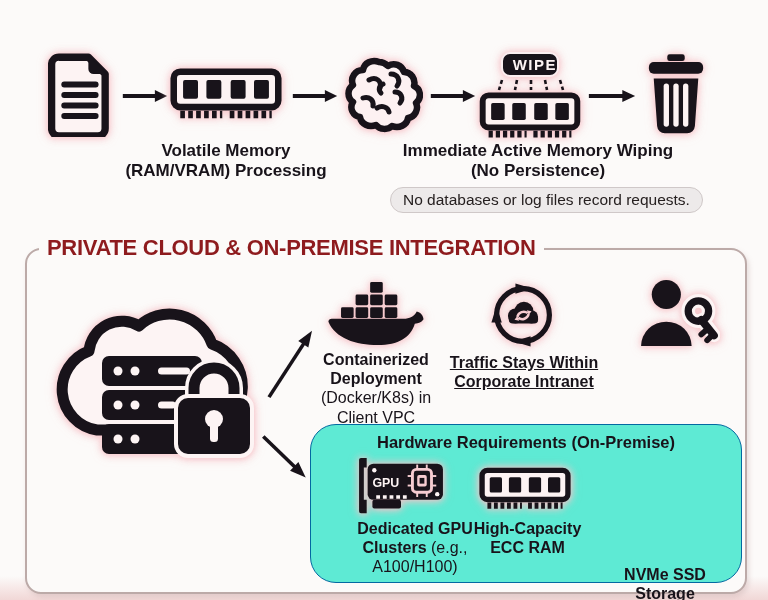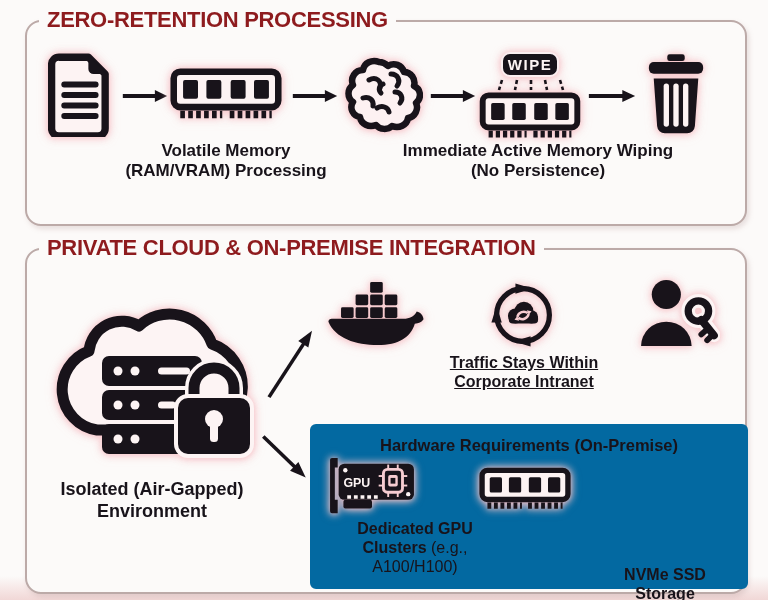--- a/index.html
+++ b/index.html
@@ -43,9 +43,6 @@
 
 <div class="page">
 
-  <section class="panel" style="left:25px;top:20px;width:718px;height:202px;">
-    <div class="legend">ZERO-RETENTION PROCESSING</div>
-  </section>
 
   <div class="abs icon glow" style="left:48px;top:53px;width:66px;height:84px;">
     <svg viewBox="0 0 62 80">

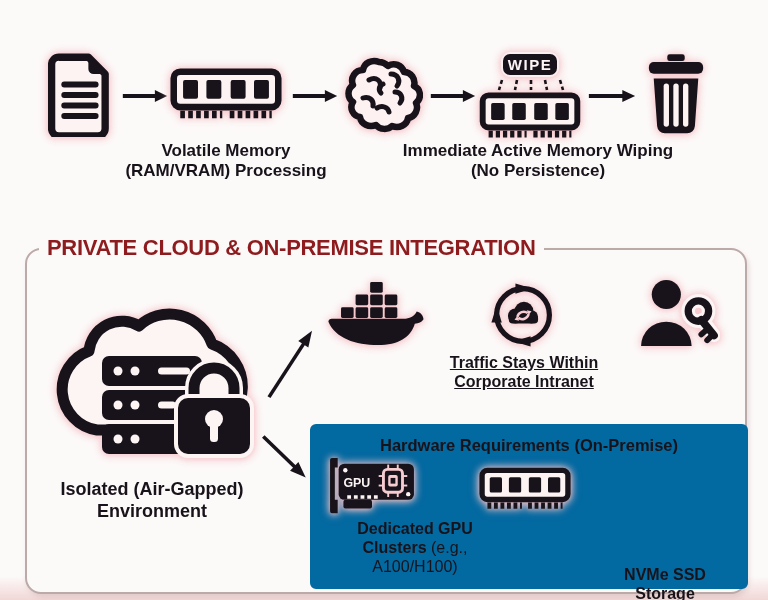--- a/index.html
+++ b/index.html
@@ -30,7 +30,7 @@
   .wipe-badge{
     background:#18131a;color:#fdf4f4;border:2px solid #fbeef0;border-radius:9px;
     font-weight:bold;font-size:15px;line-height:21px;letter-spacing:1.5px;
-    text-align:center;width:54px;margin:0 auto;
+    text-align:right;width:54px;margin:0 auto;
   }
   .hwbox{
     position:absolute;background:#0369a1;border:4px solid #0369a1;border-radius:6px;

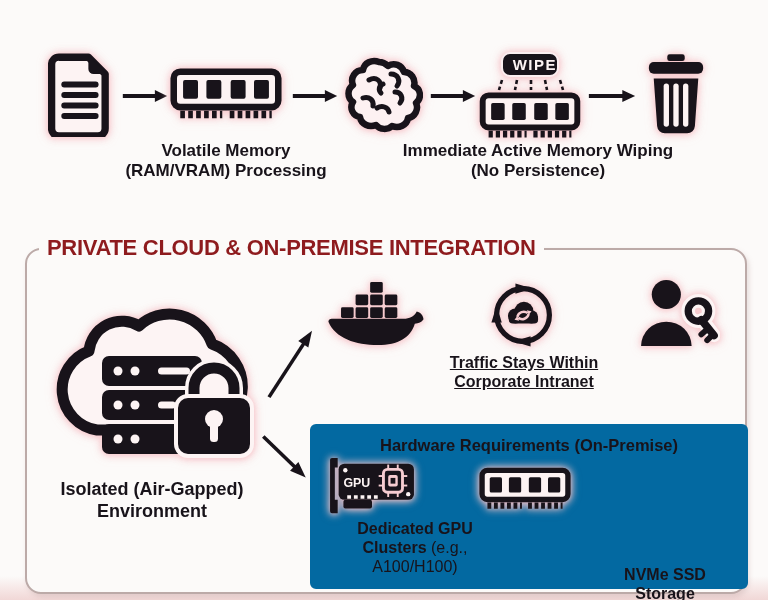--- a/index.html
+++ b/index.html
@@ -162,6 +162,7 @@
     <span>Volatile Memory</span><br>
     <span>(RAM/VRAM) Processing</span>
   </div>
+  <div class="pill" style="left:390px;top:187px;">No databases or log files record requests.</div>
 
   <section class="panel" style="left:25px;top:248px;width:718px;height:342px;text-align:center;">
     <div class="legend">PRIVATE CLOUD &amp; ON-PREMISE INTEGRATION</div>

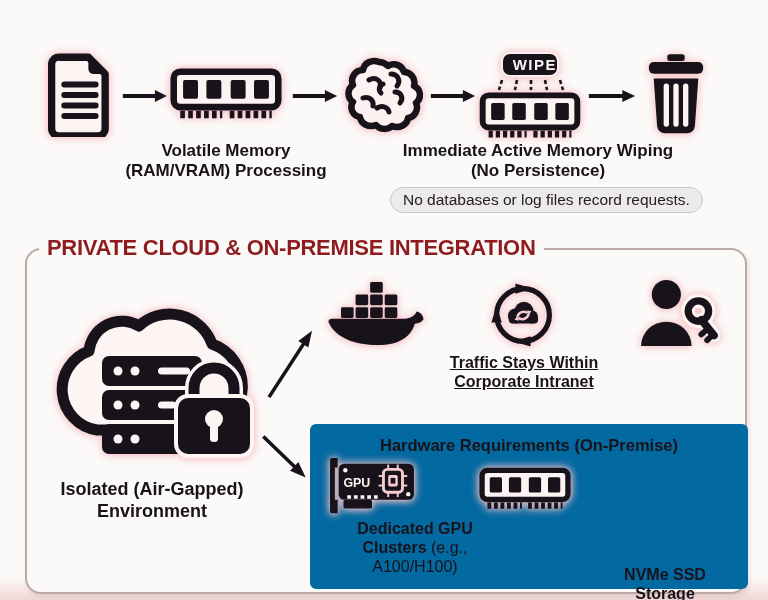--- a/index.html
+++ b/index.html
@@ -225,6 +225,10 @@
         <path d="M2 42 c0 -2 1.5 -3 3.5 -3 h74 c6 0 11 -2.5 13.5 -7.5 c4 1 6.5 4 7 8 c-2 3 -5 4.5 -9 4.5 c-4 14 -17 22 -38 22 c-23 0 -44 -7 -51 -24 z"></path>
       </g>
     </svg>
+  </div>
+  <div class="lbl s2lbl" style="left:311px;top:350px;width:130px;">
+    <span>Containerized Deployment</span>
+    <span class="reg">(Docker/K8s) in Client VPC</span>
   </div>
 
   <div class="abs icon glow" style="left:490px;top:282px;width:66px;height:66px;">

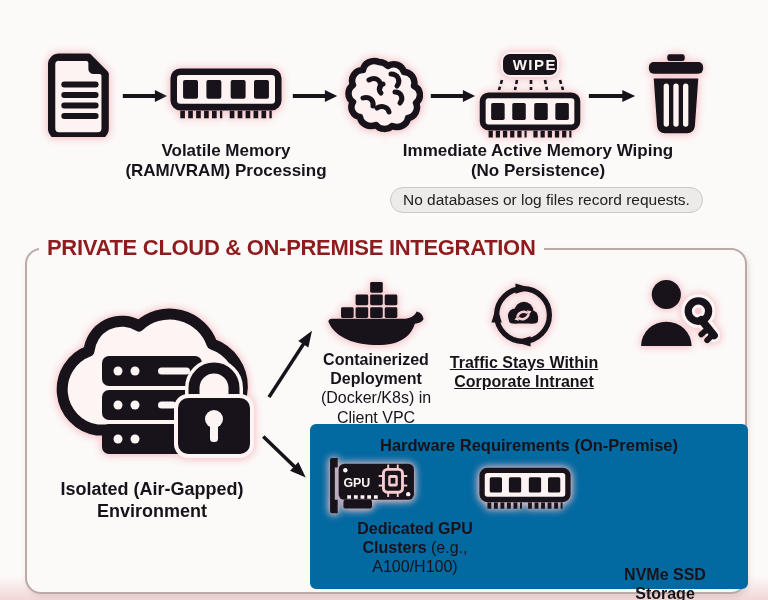--- a/index.html
+++ b/index.html
@@ -33,7 +33,7 @@
     text-align:right;width:54px;margin:0 auto;
   }
   .hwbox{
-    position:absolute;background:#0369a1;border:4px solid #0369a1;border-radius:6px;
+    position:absolute;background:#5eead4;border:1px solid #0369a1;border-radius:26px;
   }
   .hwtitle{position:absolute;width:100%;text-align:center;font-weight:bold;font-size:16.5px;}
   .s2lbl{font-size:16px;}

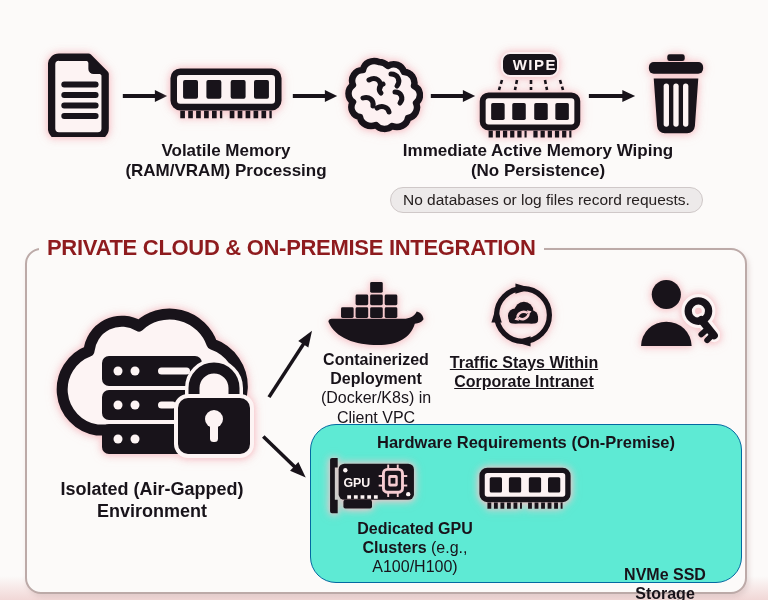--- a/index.html
+++ b/index.html
@@ -192,10 +192,6 @@
         <rect x="168" y="143" width="8" height="19" rx="3.5" fill="#fdf4f4"></rect>
       </g>
     </svg>
-  </div>
-  <div class="lbl" style="left:32px;top:479px;width:240px;font-size:18px;">
-    <span>Isolated (Air-Gapped)</span><br>
-    <span>Environment</span>
   </div>
 
   <div class="abs icon" style="left:250px;top:357px;width:81px;height:14px;transform:rotate(-57deg);">

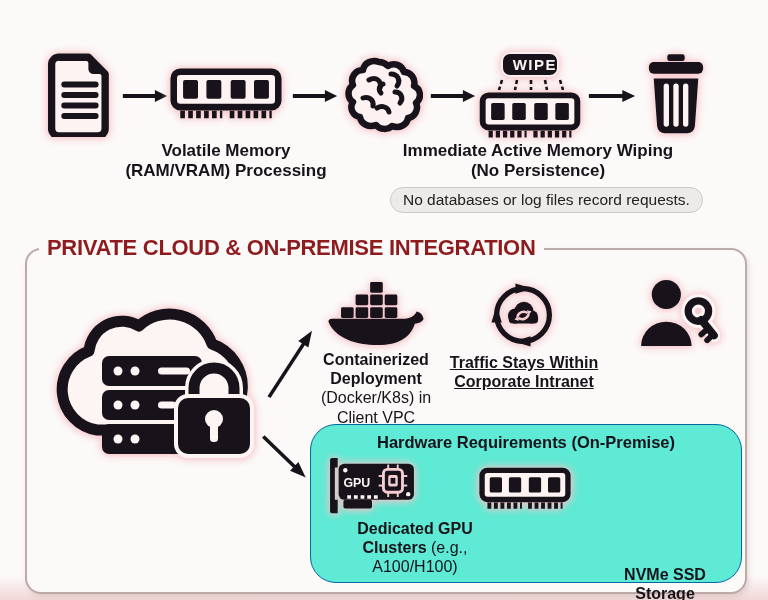--- a/index.html
+++ b/index.html
@@ -272,7 +272,7 @@
     <div class="hwtitle" style="top:8px;">Hardware Requirements (On-Premise)</div>
   </div>
 
-  <div class="abs icon glow" style="left:328px;top:456px;width:88px;height:61px;text-align:right;">
+  <div class="abs icon glow" style="left:357px;top:456px;width:88px;height:61px;text-align:right;">
     <svg viewBox="0 0 92 64">
       <path d="M4 2 h6 v10 h-3 v34 h3 v14 h-6 a2 2 0 0 1 -2 -2 V4 a2 2 0 0 1 2 -2 z" fill="#18131a"></path>
       <rect x="11" y="8" width="79" height="38" rx="6" fill="#18131a"></rect>

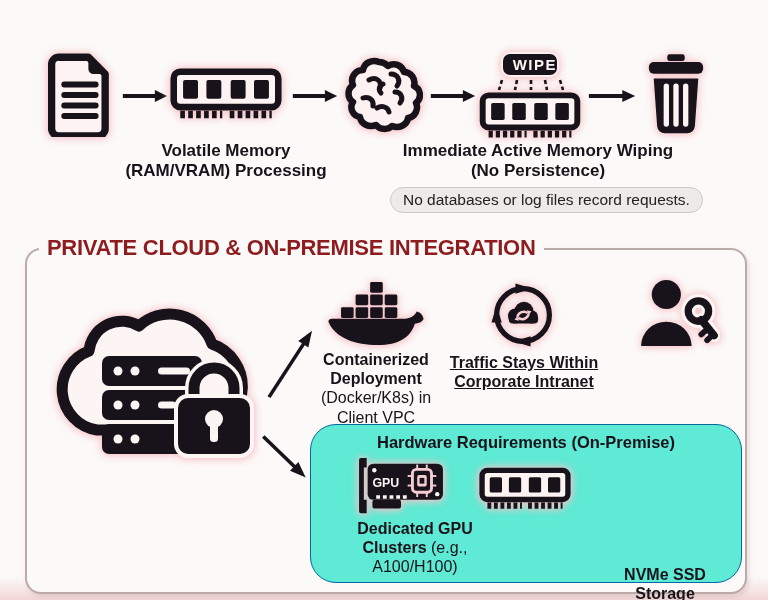--- a/index.html
+++ b/index.html
@@ -316,6 +316,7 @@
       </g>
     </svg>
   </div>
+  <div class="lbl s2lbl" style="left:455px;top:519px;width:145px;">High-Capacity ECC RAM</div>
 
   <div class="lbl s2lbl" style="left:604px;top:533px;width:122px;margin-top:32px;">NVMe SSD Storage</div>
 

